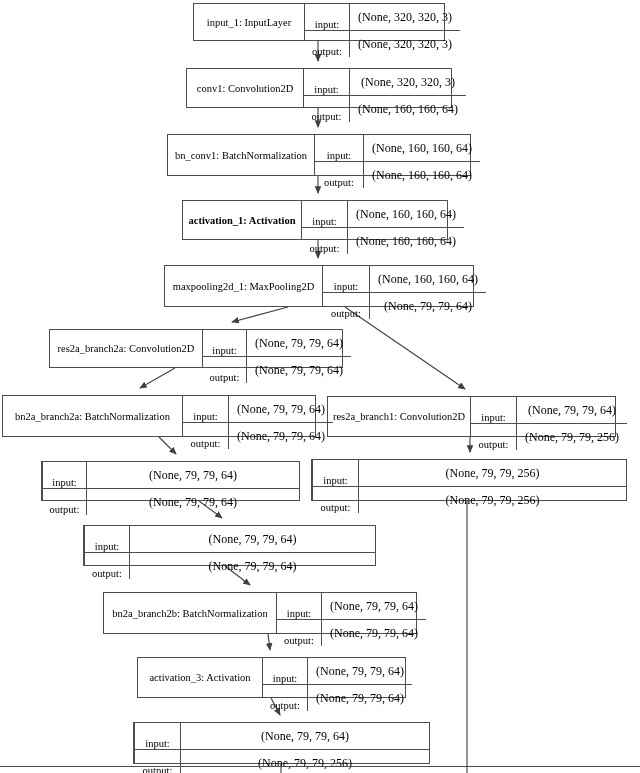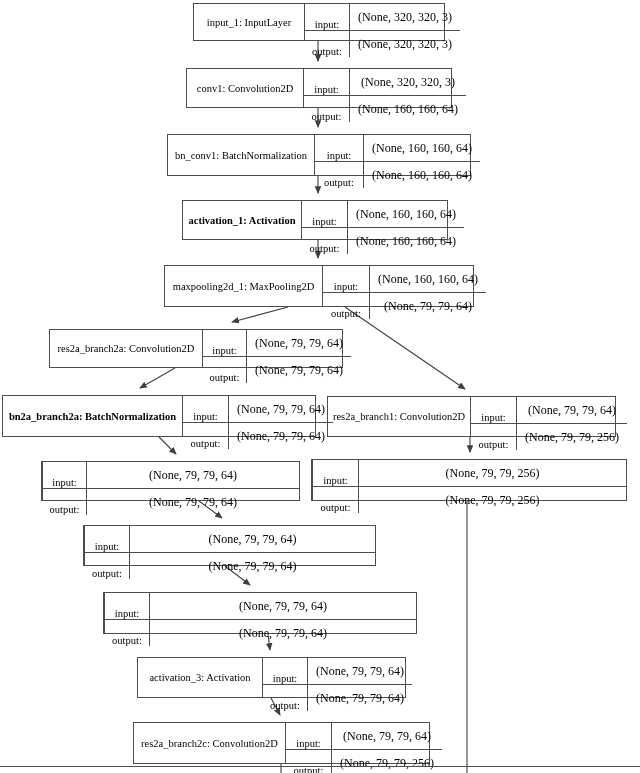--- a/index.html
+++ b/index.html
@@ -200,7 +200,7 @@
         </div>
       </div>
       <div class="node" style="left: 2px; top: 395px; width: 314px; height: 42px; border-color: rgb(77, 77, 77);">
-        <div class="node-name" style="width: 179px; flex: 0 0 179px; font-weight: bold;">bn2a_branch2a: BatchNormalization</div>
+        <div class="node-name" style="width: 179px; flex: 0 0 179px;">bn2a_branch2a: BatchNormalization</div>
         <div class="io-col" style="flex: 1 1 auto; border-left-color: rgb(77, 77, 77);">
           <div class="io-row top" style="border-bottom-color: rgb(77, 77, 77);">
             <div class="io-label" style="width: 45px; flex: 0 0 45px;">input:</div>

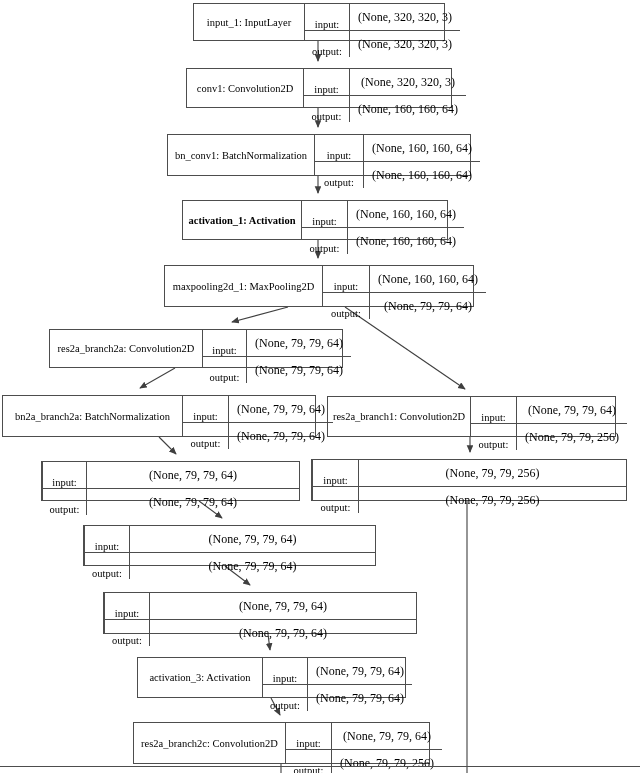--- a/index.html
+++ b/index.html
@@ -249,6 +249,7 @@
         </div>
       </div>
       <div class="node" style="left: 103px; top: 592px; width: 314px; height: 42px; border-color: rgb(77, 77, 77);">
+        <div class="node-name" style="width: 172px; flex: 0 0 172px;">bn2a_branch2b: BatchNormalization</div>
         <div class="io-col" style="flex: 1 1 auto; border-left-color: rgb(77, 77, 77);">
           <div class="io-row top" style="border-bottom-color: rgb(77, 77, 77);">
             <div class="io-label" style="width: 44px; flex: 0 0 44px;">input:</div>

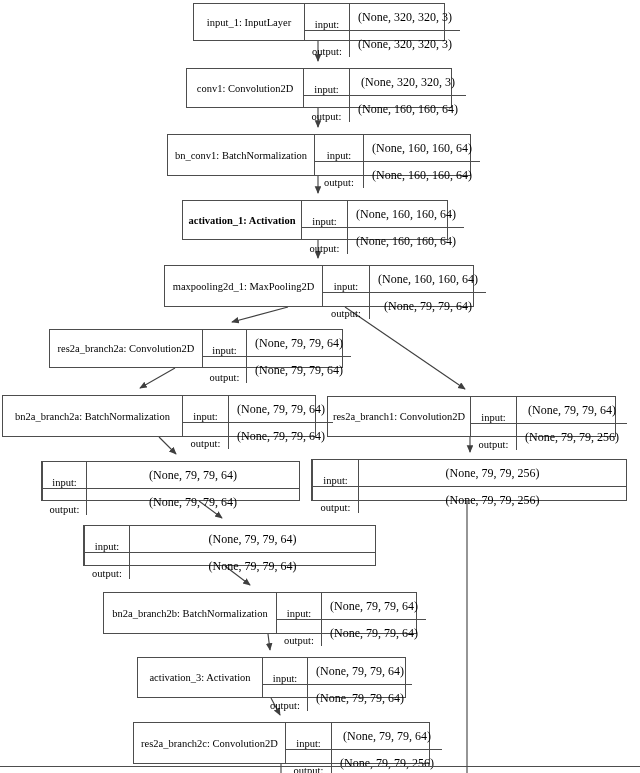--- a/index.html
+++ b/index.html
@@ -275,7 +275,6 @@
         </div>
       </div>
       <div class="node" style="left: 133px; top: 722px; width: 297px; height: 42px; border-color: rgb(77, 77, 77);">
-        <div class="node-name" style="width: 151px; flex: 0 0 151px;">res2a_branch2c: Convolution2D</div>
         <div class="io-col" style="flex: 1 1 auto; border-left-color: rgb(77, 77, 77);">
           <div class="io-row top" style="border-bottom-color: rgb(77, 77, 77);">
             <div class="io-label" style="width: 45px; flex: 0 0 45px;">input:</div>

